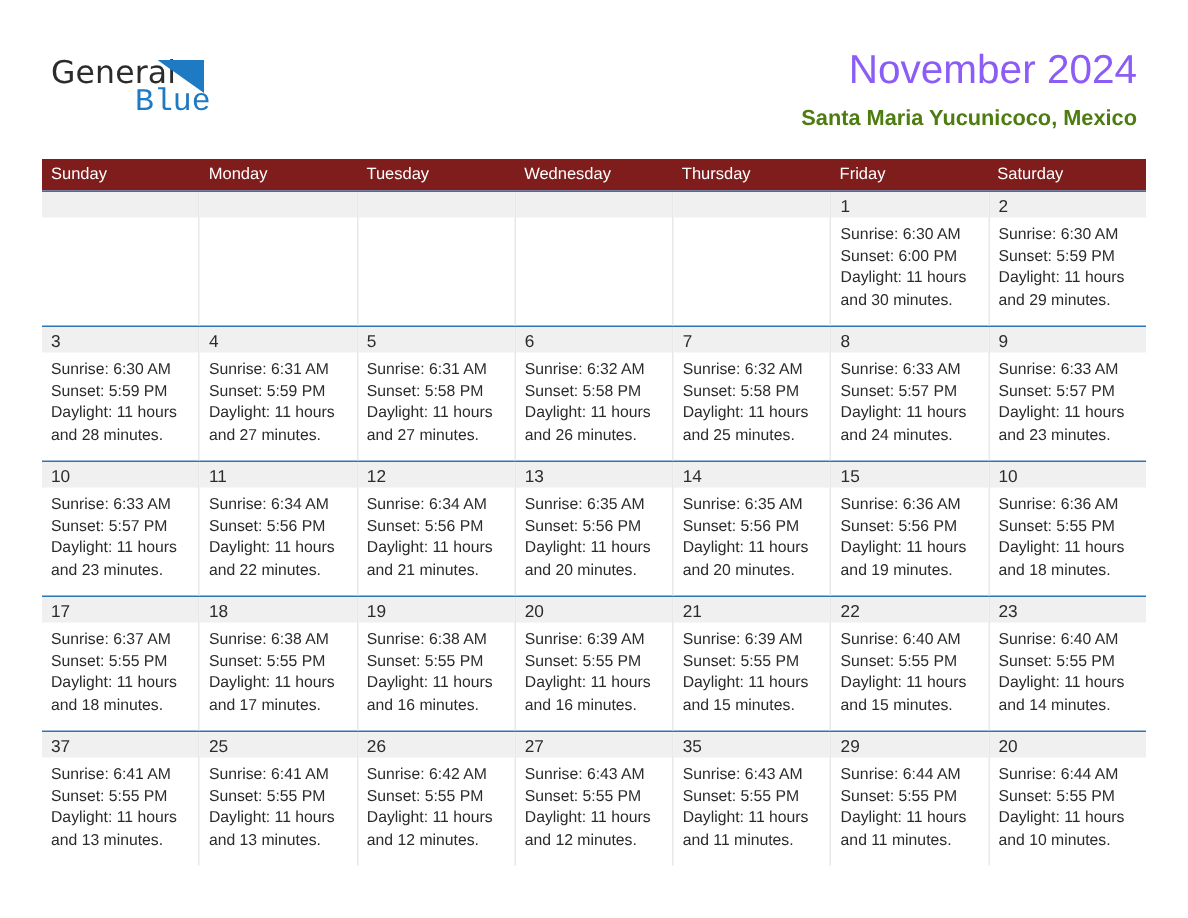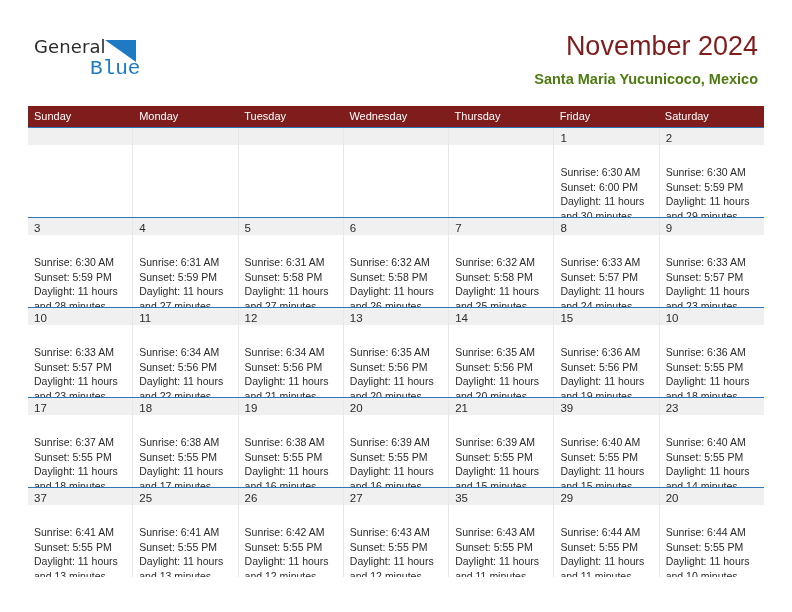--- a/index.html
+++ b/index.html
@@ -42,7 +42,7 @@
     position: absolute;
     left: 0;
     top: 0;
-    font-size: 18px;
+    font-size: 21px;
     letter-spacing: 0.1px;
     color: #2b2b2b;
     font-family: "DejaVu Sans", sans-serif;

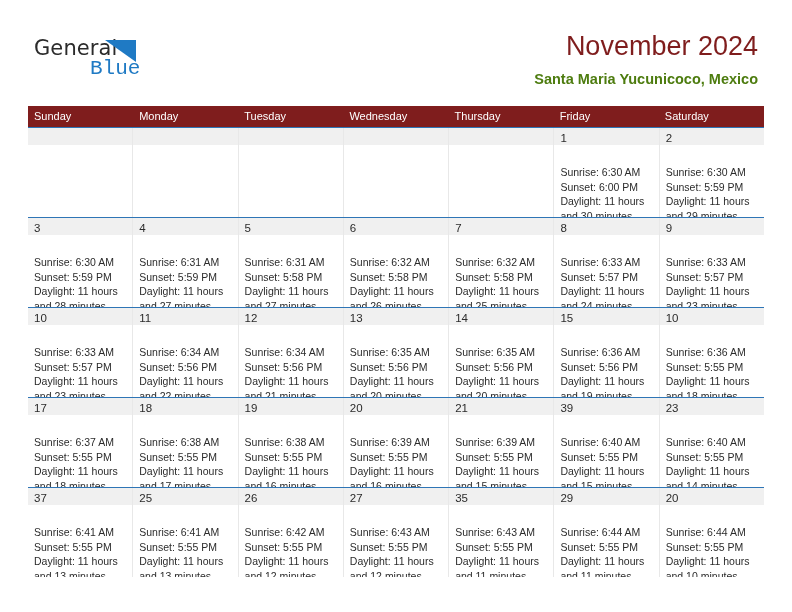--- a/index.html
+++ b/index.html
@@ -74,7 +74,7 @@
   .cal-title {
     font-size: 27px;
     font-weight: 400;
-    color: #7f1d1d;
+    color: #8b5cf6;
     line-height: 32px;
     white-space: nowrap;
   }

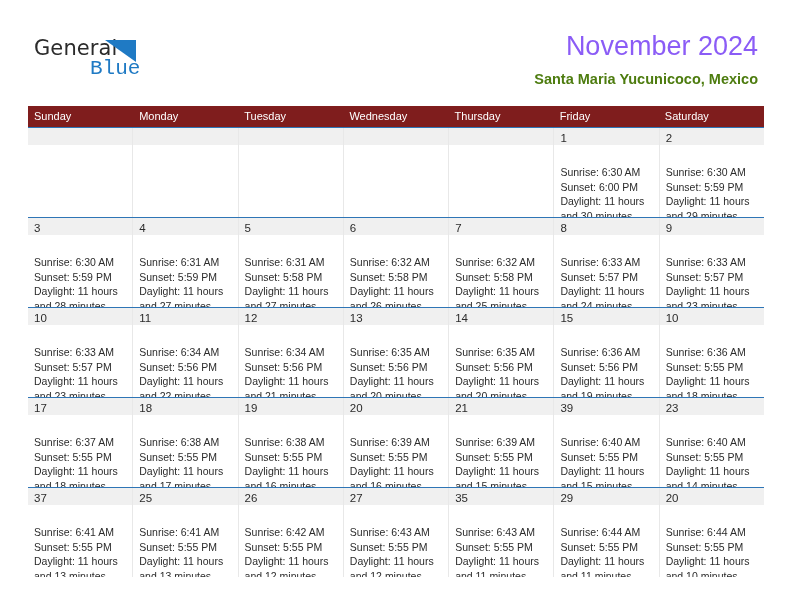--- a/index.html
+++ b/index.html
@@ -147,7 +147,7 @@
   }
 
   .dayinfo {
-    padding: 20px 6px 0 6px;
+    padding: 4px 6px 0 6px;
     font-size: 10.5px;
     line-height: 14.6px;
     color: #2b2b2b;

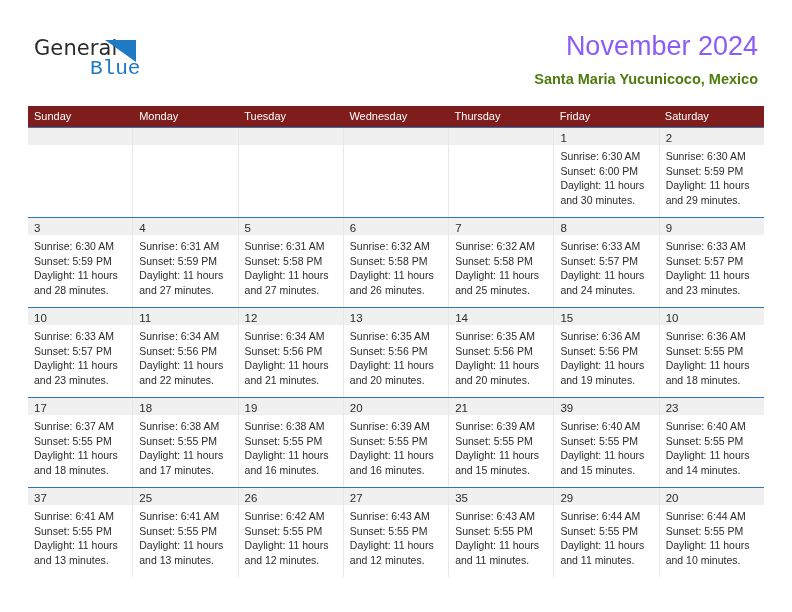--- a/index.html
+++ b/index.html
@@ -387,7 +387,7 @@
         </div>
       </div>
       <div class="daycell">
-        <div class="daynum-band"><span class="daynum">39</span></div>
+        <div class="daynum-band"><span class="daynum">22</span></div>
         <div class="dayinfo">
           <div>Sunrise: 6:40 AM</div>
           <div>Sunset: 5:55 PM</div>

